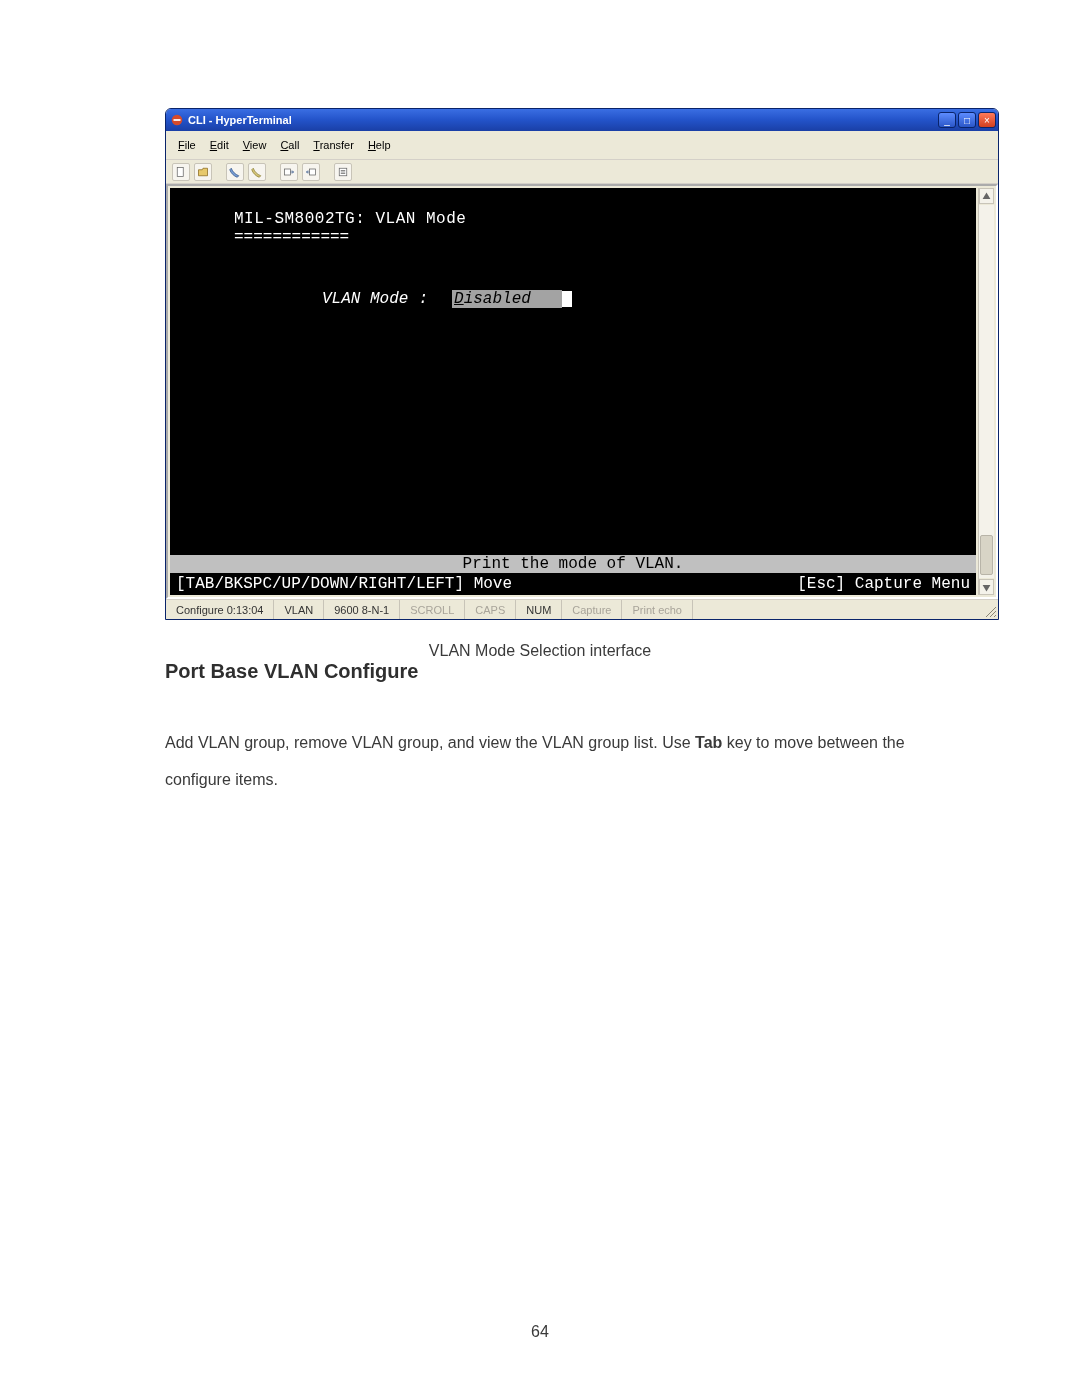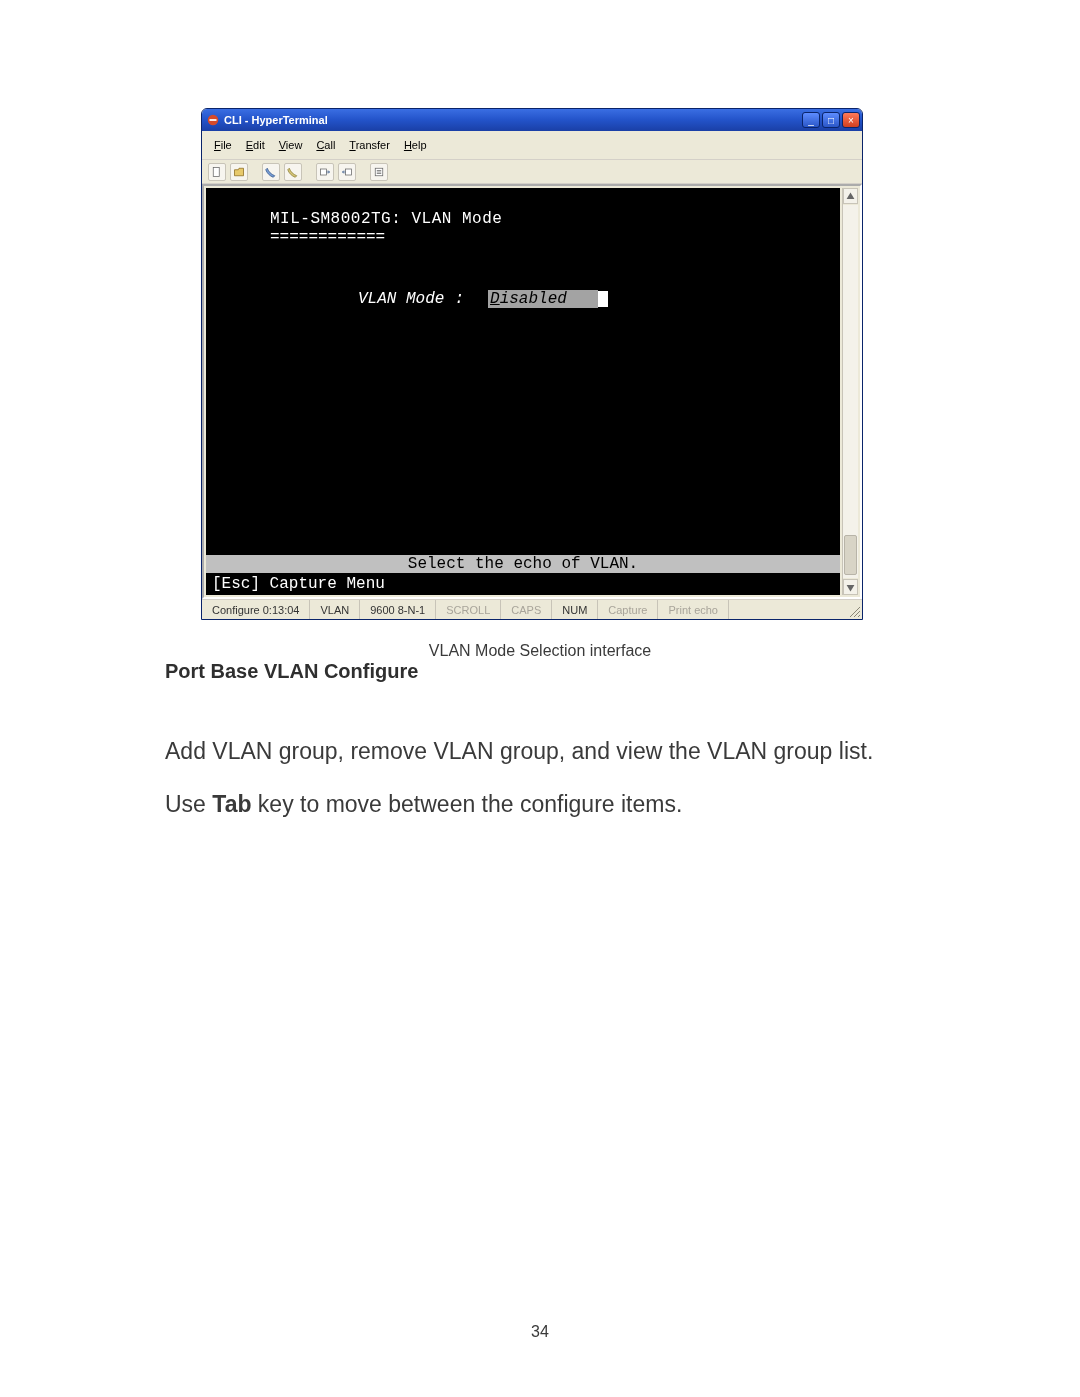--- a/index.html
+++ b/index.html
@@ -8,12 +8,11 @@
   .shot-wrap { margin: 0 auto; width: 750px; }
   
   .window {
-    width: 662px;
+    width: 834px;
     border: 1px solid #0a246a;
     border-radius: 6px 6px 0 0;
     background: #ece9d8;
     box-shadow: 0 0 0 0 rgba(0,0,0,0);
-    margin-left: 36px;
   }
   .titlebar {
     height: 22px;

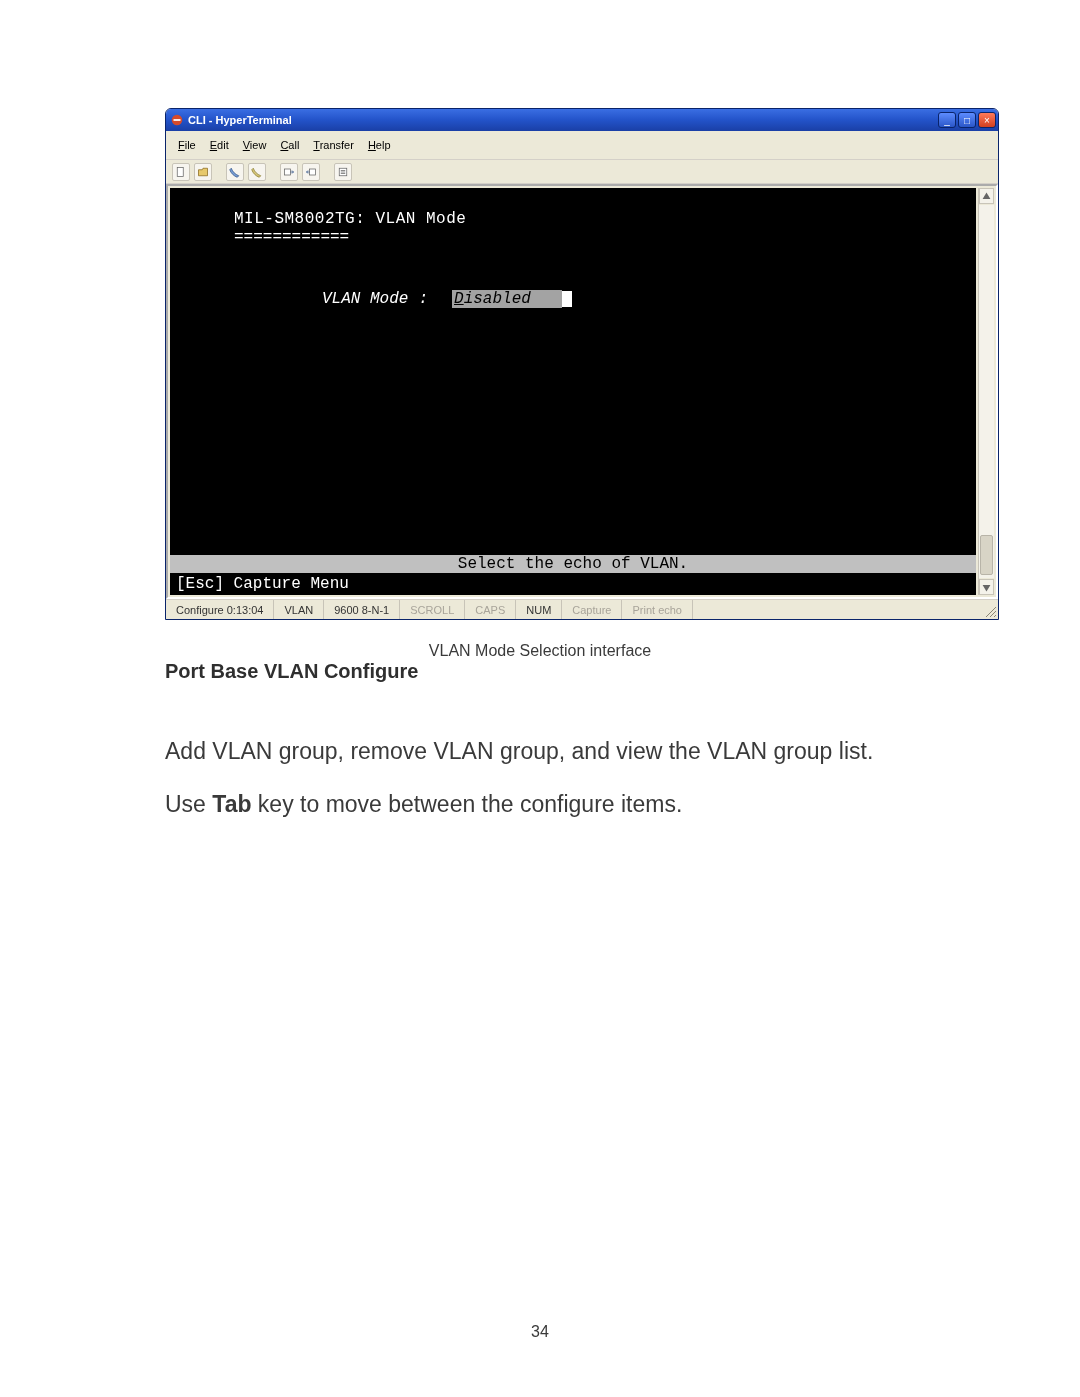--- a/index.html
+++ b/index.html
@@ -221,7 +221,7 @@
               </span>
               <span class="cursor"></span>
             </div>
-            <div class="bottom-bar">Select the echo of VLAN.</div>
+            <div class="bottom-bar">Print the mode of VLAN.</div>
             <div class="hint-row">
               <span>[Esc] Capture Menu</span>
             </div>

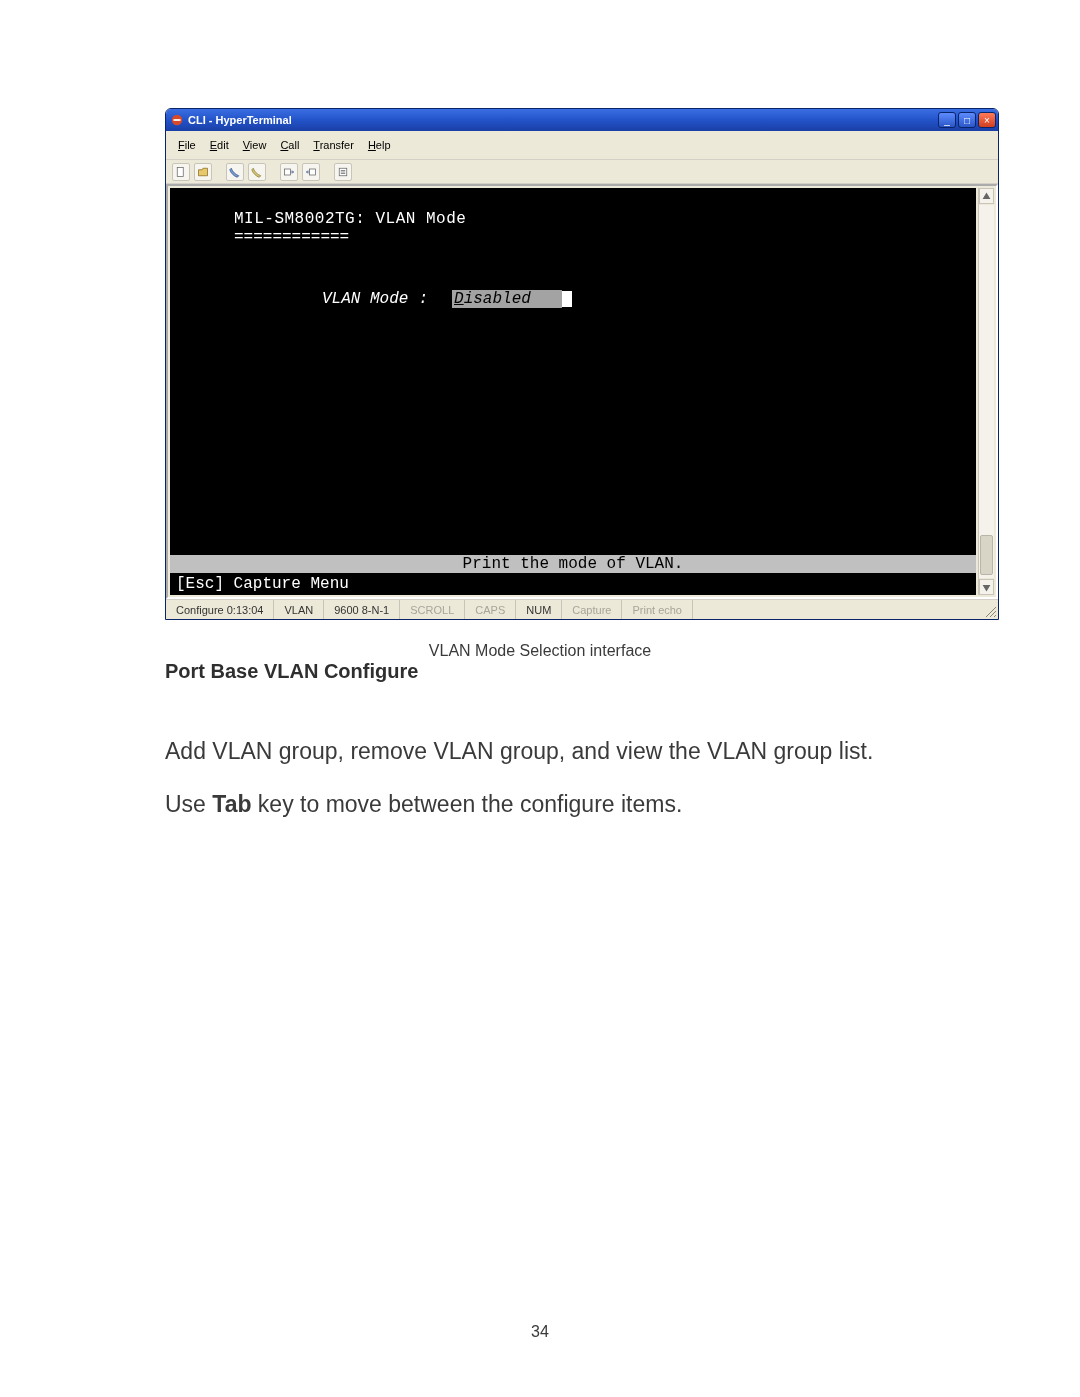--- a/index.html
+++ b/index.html
@@ -223,6 +223,7 @@
             </div>
             <div class="bottom-bar">Print the mode of VLAN.</div>
             <div class="hint-row">
+              <span>[TAB/BKSPC/UP/DOWN/RIGHT/LEFT] Move</span>
               <span>[Esc] Capture Menu</span>
             </div>
           </div>

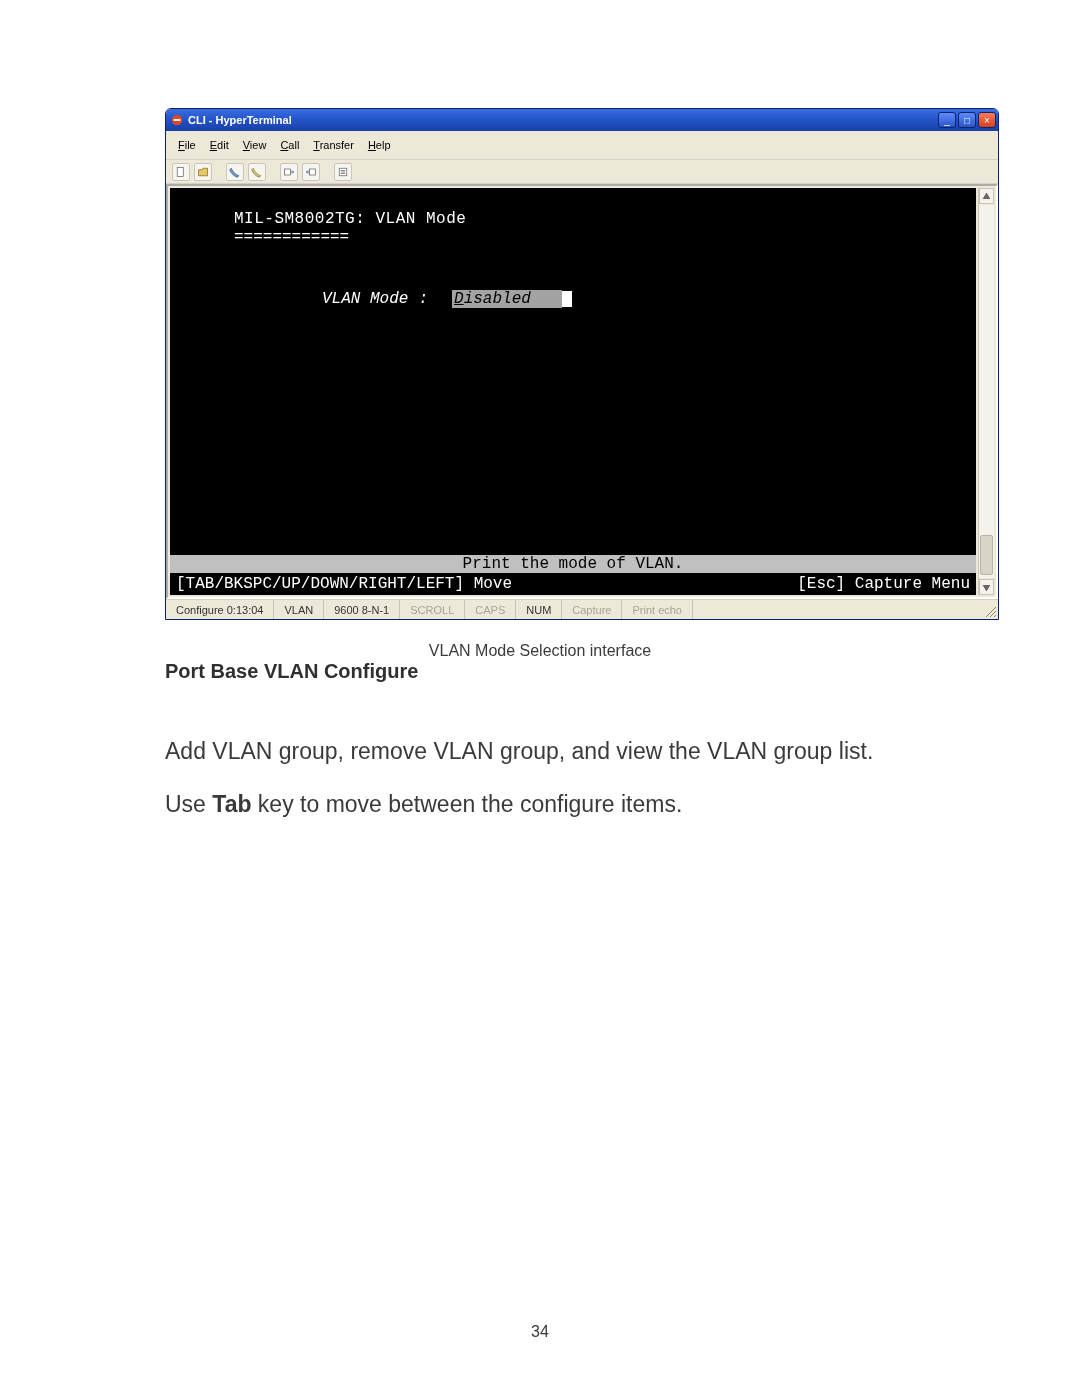--- a/index.html
+++ b/index.html
@@ -112,7 +112,7 @@
     font-size: 20px; font-weight:700; color:#2f2f2f; font-family: Arial, Helvetica, sans-serif;
   }
   .body-text {
-    font-size: 23px; color:#3a3a3a; margin-top: 42px; line-height: 2.3; font-family: Arial, Helvetica, sans-serif;
+    font-size: 16px; color:#3a3a3a; margin-top: 42px; line-height: 2.3; font-family: Arial, Helvetica, sans-serif;
   }
   .body-text b { font-weight:700; }
   .pagenum {

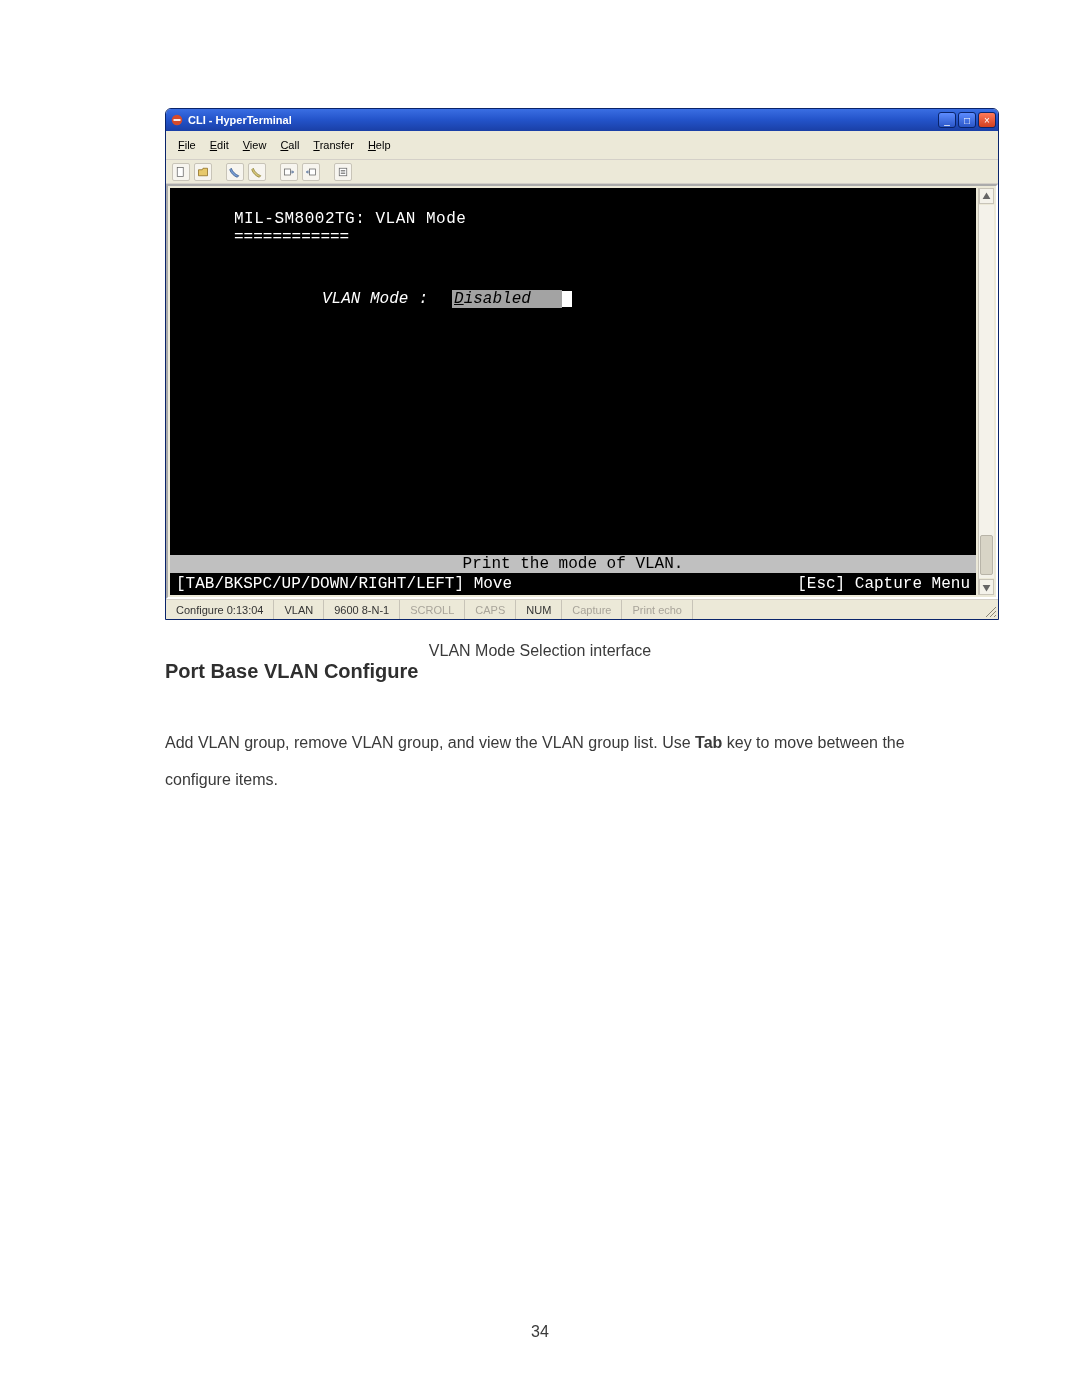--- a/index.html
+++ b/index.html
@@ -271,7 +271,7 @@
     </p>
   </div>
 
-  <div class="pagenum">34</div>
+  <div class="pagenum">64</div>
 </div>
 
 </body></html>

